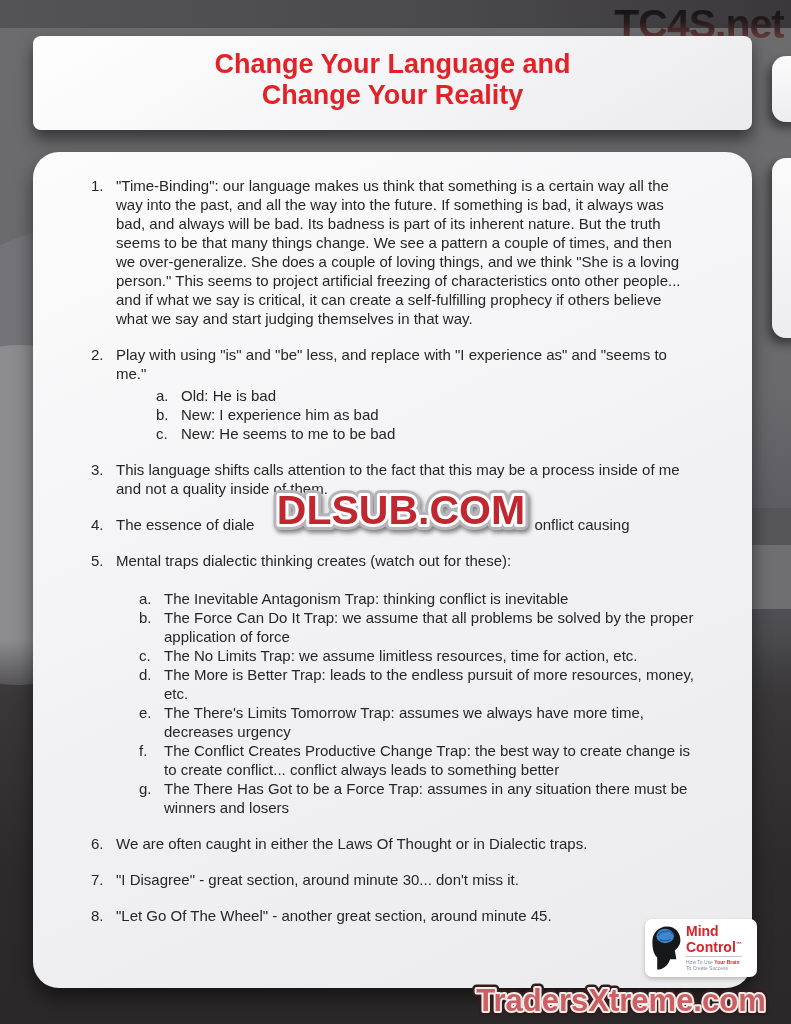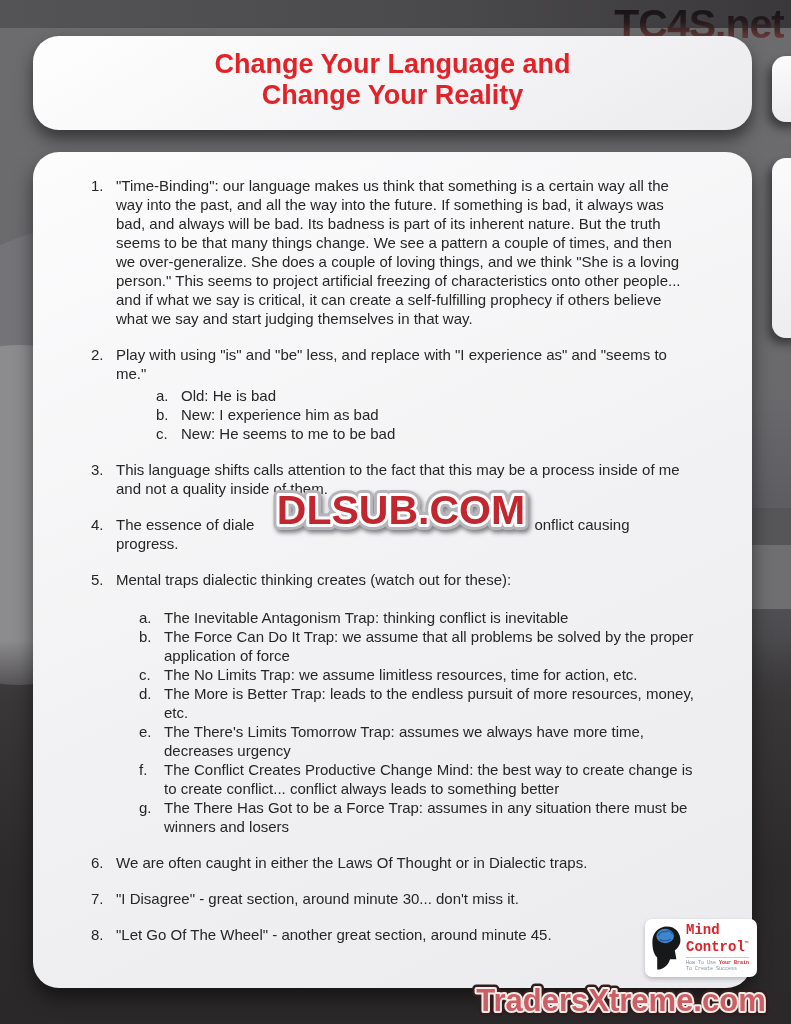--- a/index.html
+++ b/index.html
@@ -29,7 +29,7 @@
     background:linear-gradient(180deg,#161316 15%,#241b1d 45%,#5c3434 72%,#8a4a44 100%);
     -webkit-background-clip:text;background-clip:text;color:transparent;}
   
-  .header-card{position:absolute;left:33px;top:36px;width:719px;height:94px;border-radius:26px;
+  .header-card{position:absolute;left:33px;top:36px;width:719px;height:94px;border-radius:8px;
     background:linear-gradient(150deg,#fefefe 0%,#f3f3f5 60%,#ebebee 100%);
     box-shadow:0 9px 16px rgba(0,0,0,0.5);text-align:center;padding-top:13px;box-sizing:border-box;}
   .header-card .t{font-size:27px;line-height:31px;font-weight:bold;color:#e32228;letter-spacing:0;}

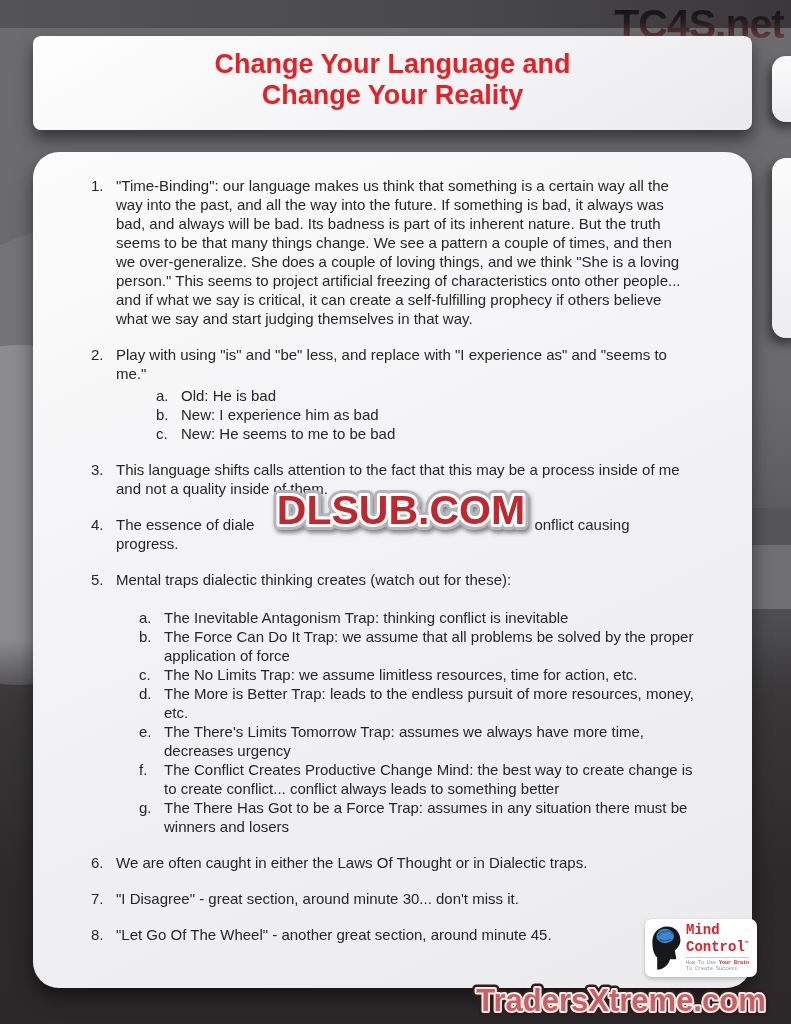--- a/index.html
+++ b/index.html
@@ -128,7 +128,6 @@
       <span class="marker">4.</span>
       <div class="content i4-line">
         <span>The essence of diale</span><span class="i4-gap"></span><span>onflict causing</span>
-        <div>progress.</div>
       </div>
     </div>
 

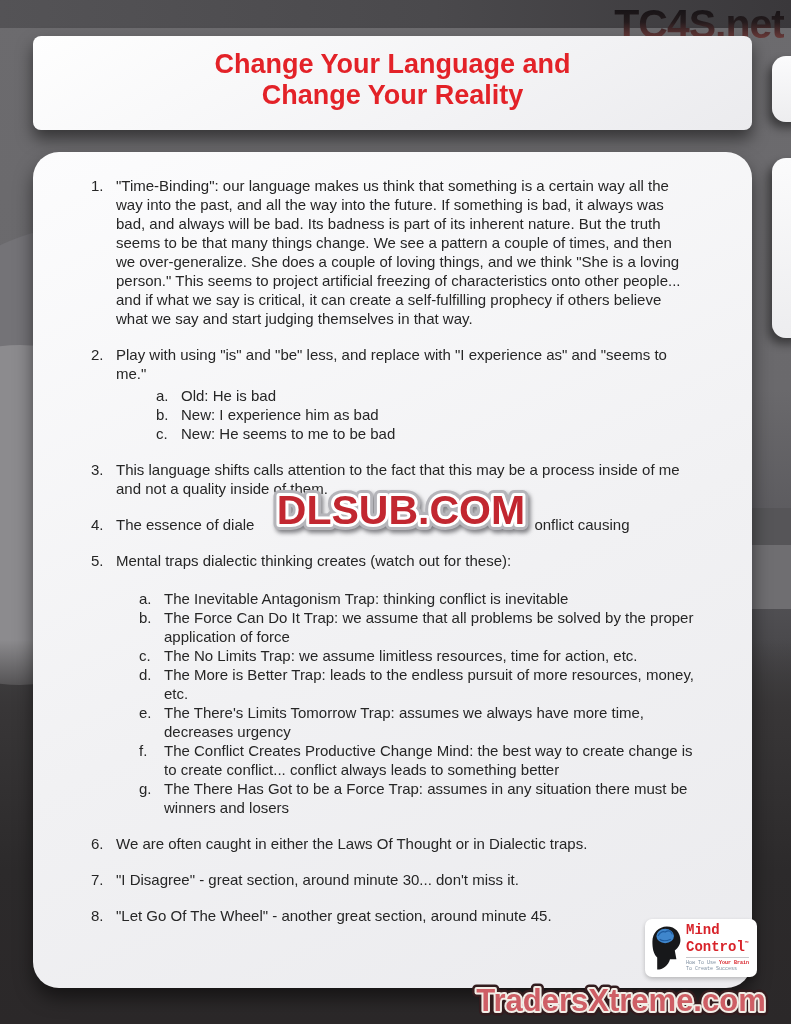--- a/index.html
+++ b/index.html
@@ -158,7 +158,7 @@
           </div>
           <div class="subitem">
             <span class="smarker">f.</span>
-            <span class="stext">The Conflict Creates Productive Change Mind: the best way to create change is to create conflict... conflict always leads to something better</span>
+            <span class="stext">The Conflict Creates Productive Change Trap: the best way to create change is to create conflict... conflict always leads to something better</span>
           </div>
           <div class="subitem">
             <span class="smarker">g.</span>

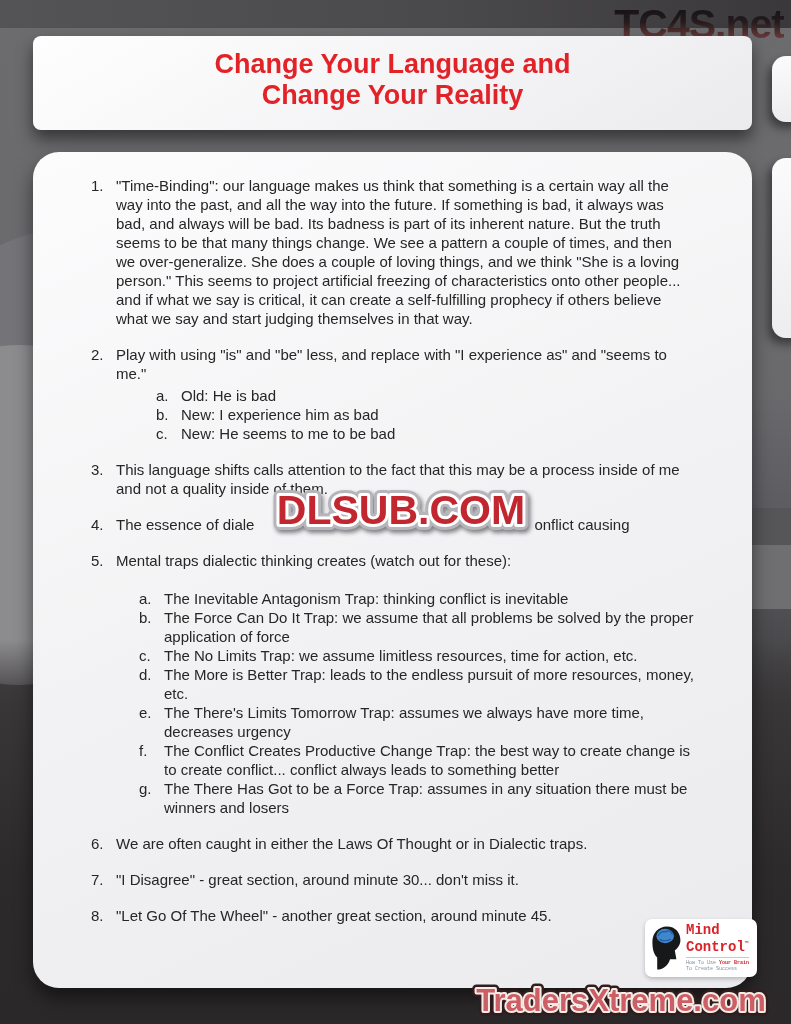--- a/index.html
+++ b/index.html
@@ -60,7 +60,7 @@
   .mc-logo{position:absolute;left:645px;top:919px;width:112px;height:58px;background:#ffffff;
     border-radius:7px;box-shadow:0 2px 4px rgba(0,0,0,0.22);display:flex;align-items:center;
     padding:4px 5px;box-sizing:border-box;}
-  .mc-text{margin-left:4px;font-family:Liberation Mono, monospace;}
+  .mc-text{margin-left:4px;}
   .mc-brand{color:#d8232a;font-weight:bold;font-size:14px;line-height:13px;letter-spacing:0;}
   .mc-tm{font-size:6px;vertical-align:super;color:#d8232a;}
   .mc-tag{margin-top:3px;border-top:1px solid #c9c9cd;padding-top:2px;

